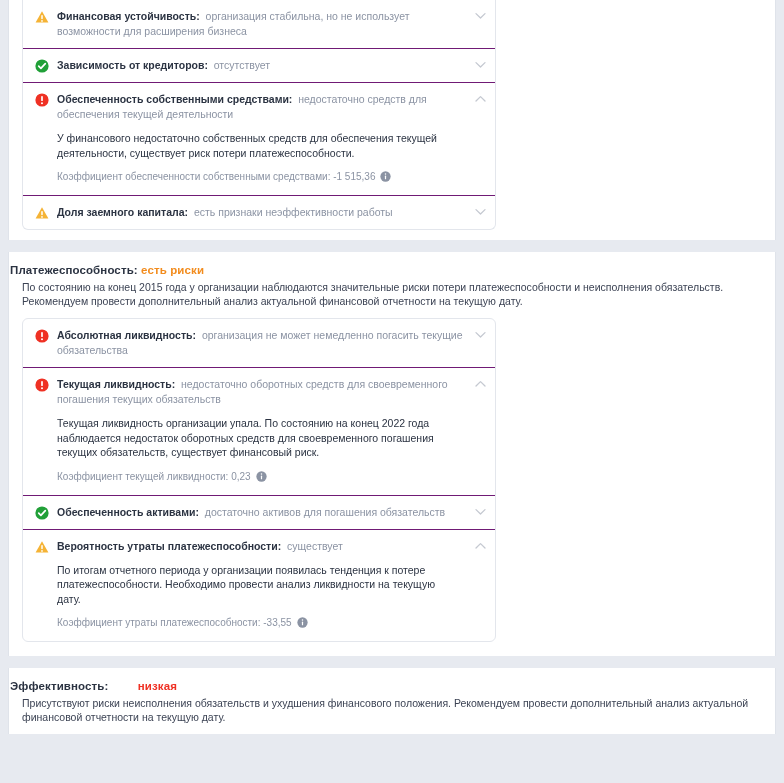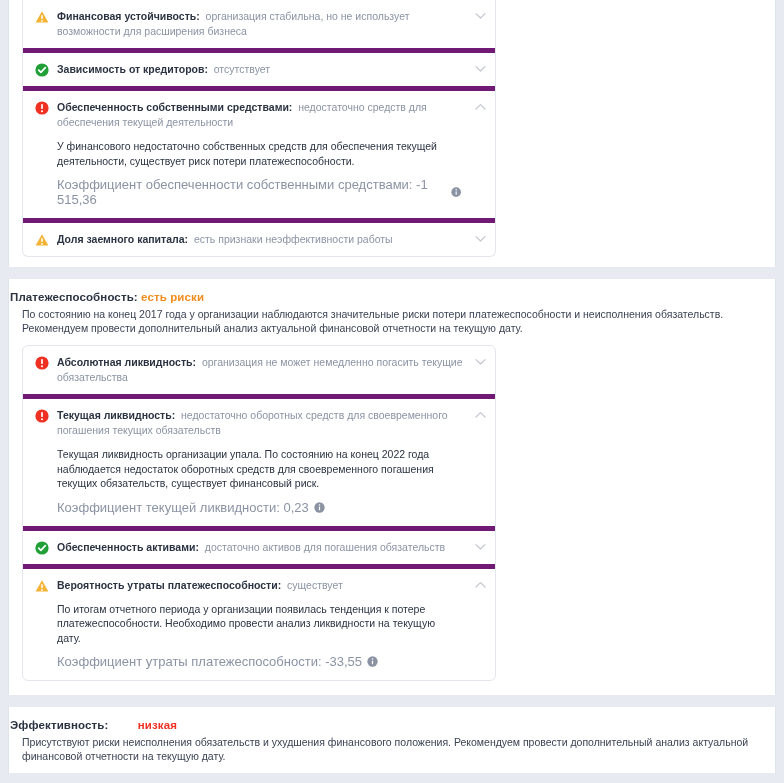--- a/index.html
+++ b/index.html
@@ -80,7 +80,7 @@
   }
 
   .row {
-    border-bottom: 5px solid #701a75;
+    border-bottom: 1px solid #701a75;
     position: relative;
     padding: 9px 30px 9px 12px;
     display: block;

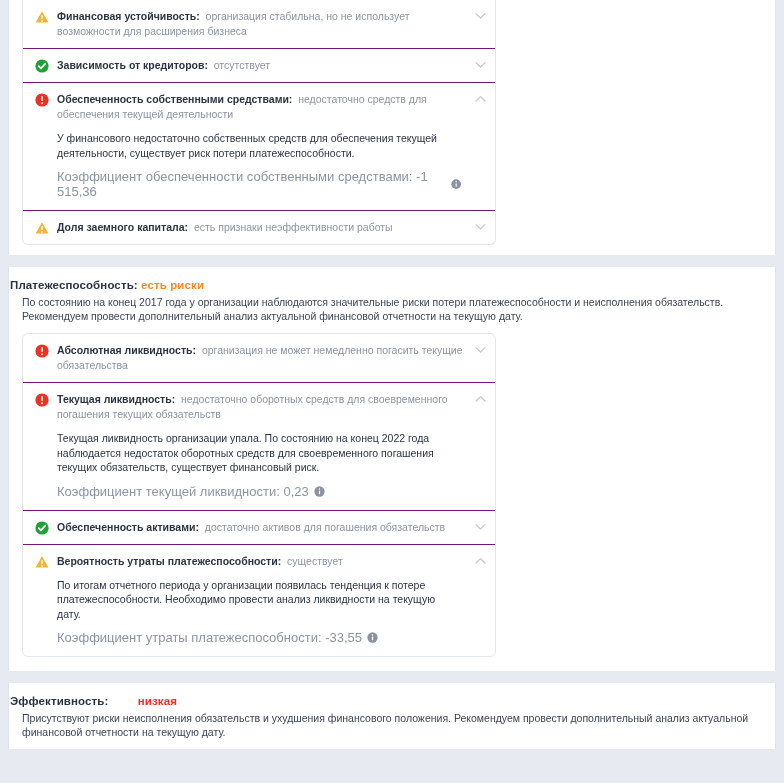--- a/index.html
+++ b/index.html
@@ -140,7 +140,7 @@
   }
   .row-body p:last-of-type { margin-bottom: 0; }
   .coef {
-    font-size: 13px;
+    font-size: 10px;
     line-height: 15px;
     color: #8b93a3;
     display: flex;

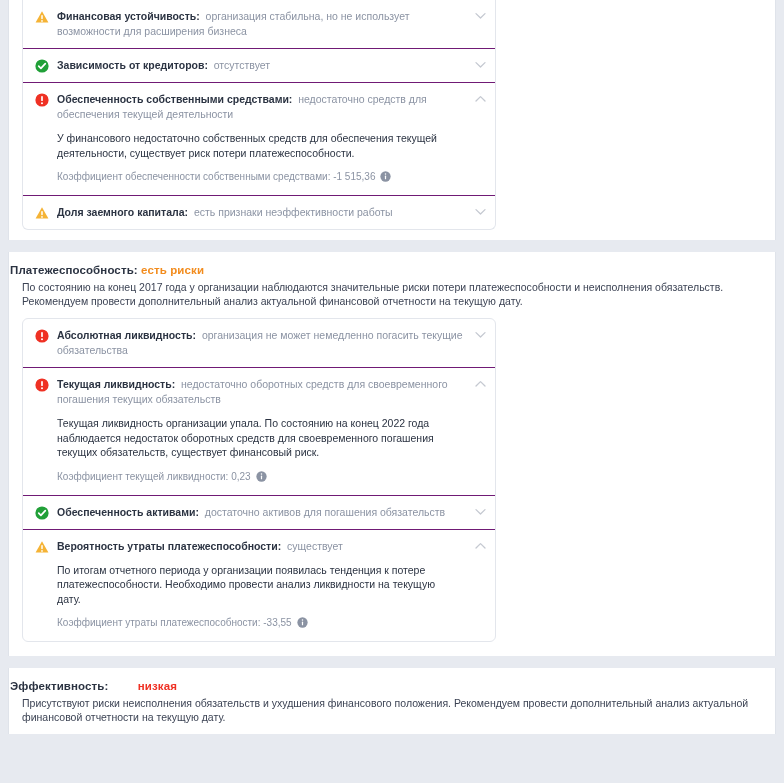--- a/index.html
+++ b/index.html
@@ -243,7 +243,7 @@
       <div class="gap"></div>
       <div class="section sec-mid">
         <div class="sec-head"><span>Платежеспособность:</span><span class="verdict risk"> есть риски</span></div>
-        <div class="sec-desc">По состоянию на конец 2017 года у организации наблюдаются значительные риски потери платежеспособности и неисполнения обязательств. Рекомендуем провести дополнительный анализ актуальной финансовой отчетности на текущую дату.</div>
+        <div class="sec-desc">По состоянию на конец 2015 года у организации наблюдаются значительные риски потери платежеспособности и неисполнения обязательств. Рекомендуем провести дополнительный анализ актуальной финансовой отчетности на текущую дату.</div>
         <div class="card-list">
           <div class="row">
             <div class="row-head">

